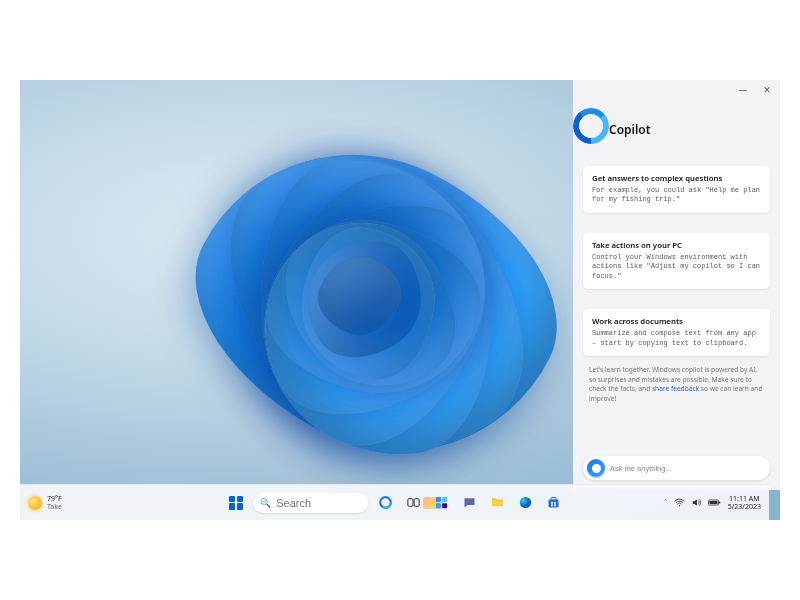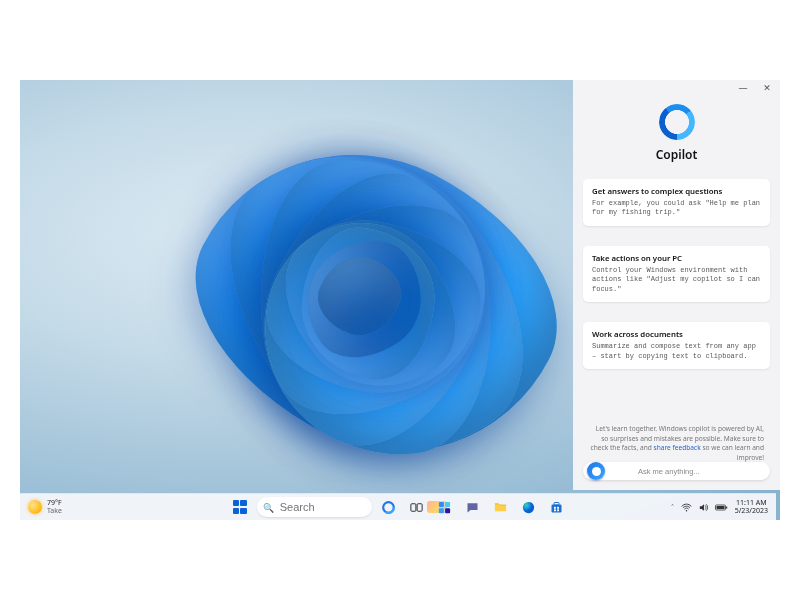--- a/index.html
+++ b/index.html
@@ -29,7 +29,7 @@
   }
   .copilot .titlebar { height:18px; display:flex; justify-content:flex-end; align-items:center; padding:0 6px; gap:10px;}
   .copilot .titlebar span { display:inline-flex; align-items:center; justify-content:center; width:14px; height:14px; color:#555; font-size:9px; }
-  .copilot .header { display:flex; flex-direction:column; align-items:center; padding:10px 0 16px; }
+  .copilot .header { display:flex; align-items:center; padding:10px 0 16px; }
   .copilot .logo { width:36px; height:36px; position:relative; margin-bottom:6px;}
   .copilot .logo .ring{
     position:absolute; inset:0; border-radius:50%;

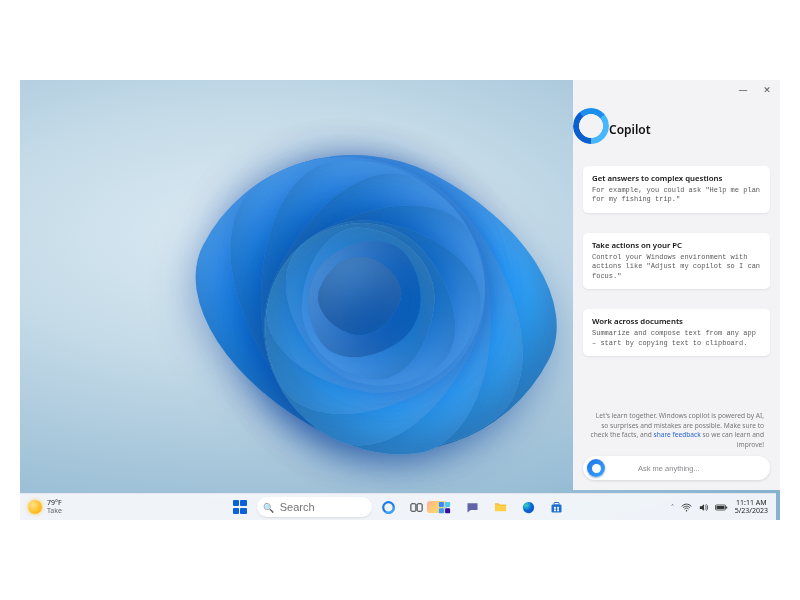--- a/index.html
+++ b/index.html
@@ -43,7 +43,7 @@
   .copilot .card { background:#fff; border-radius:5px; padding:7px 9px 8px; box-shadow:0 1px 2px rgba(0,0,0,.08);}
   .copilot .card .title { font-size:7.8px; font-weight:600; color:#111; margin-bottom:3px;}
   .copilot .card .body  { font-size:7px; line-height:1.35; color:#5a5a5a;font-family:Liberation Mono, monospace;}
-  .copilot .footnote { padding:9px 16px 0; text-align:right; font-size:6.6px; line-height:1.45; color:#777;margin-top:46px;}
+  .copilot .footnote { padding:9px 16px 0; text-align:left; font-size:6.6px; line-height:1.45; color:#777;}
   .copilot .footnote a { color:#2a67d3; text-decoration:none;}
   .copilot .inputbar { margin:auto 10px 10px; height:24px; background:#fff; border-radius:14px; display:flex; align-items:center; padding:0 6px 0 4px; gap:5px; box-shadow:0 1px 3px rgba(0,0,0,.12);}
   .copilot .inputbar .mic { width:18px; height:18px; border-radius:50%; background:linear-gradient(135deg,#1c75e8,#3aa4ff); box-shadow:0 1px 2px rgba(10,60,140,.4); position:relative; flex:0 0 auto;}

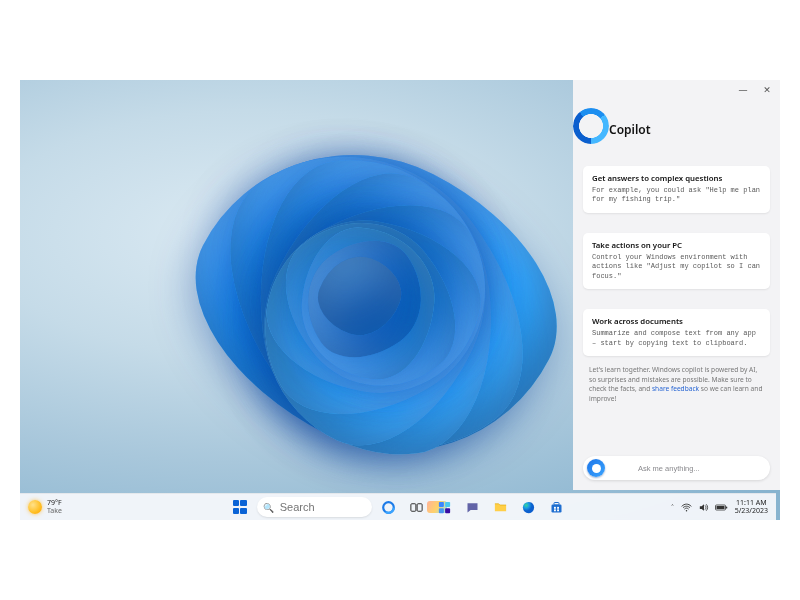--- a/index.html
+++ b/index.html
@@ -48,7 +48,7 @@
   .copilot .inputbar { margin:auto 10px 10px; height:24px; background:#fff; border-radius:14px; display:flex; align-items:center; padding:0 6px 0 4px; gap:5px; box-shadow:0 1px 3px rgba(0,0,0,.12);}
   .copilot .inputbar .mic { width:18px; height:18px; border-radius:50%; background:linear-gradient(135deg,#1c75e8,#3aa4ff); box-shadow:0 1px 2px rgba(10,60,140,.4); position:relative; flex:0 0 auto;}
   .copilot .inputbar .mic::before{content:"";position:absolute;inset:4.5px;border-radius:50%;background:#fff;}
-  .copilot .inputbar input { border:none; outline:none; flex:1; font-size:7.5px; color:#222; background:transparent;margin-left:28px;}
+  .copilot .inputbar input { border:none; outline:none; flex:1; font-size:7.5px; color:#222; background:transparent;}
   .copilot .inputbar input::placeholder{color:#8a8a8e;}
 
   

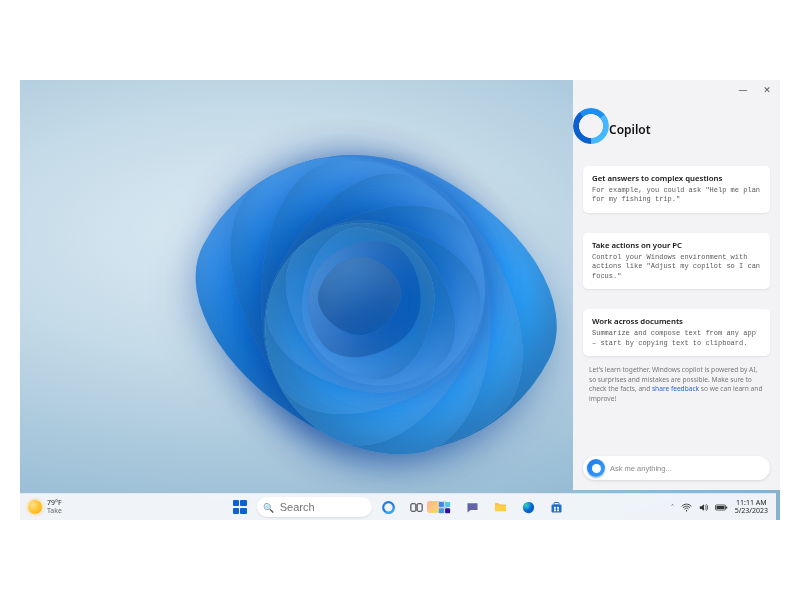--- a/index.html
+++ b/index.html
@@ -52,7 +52,7 @@
   .copilot .inputbar input::placeholder{color:#8a8a8e;}
 
   
-  .taskbar { position:absolute; left:0; right:4px; bottom:0; height:27px; background:rgba(247,249,252,.92); backdrop-filter:blur(2px); z-index:6;
+  .taskbar { position:absolute; left:0; right:11px; bottom:0; height:36px; background:rgba(247,249,252,.92); backdrop-filter:blur(2px); z-index:6;
              display:flex; align-items:center; font-size:7px; color:#222; border-top:1px solid rgba(0,0,0,.05);}
   .taskbar .left-widget { position:absolute; left:8px; display:flex; align-items:center; gap:5px;}
   .taskbar .left-widget .sun { width:14px; height:14px; border-radius:50%; background:radial-gradient(circle at 35% 35%,#ffe18a,#ffbe22 60%,#ff9e00); box-shadow:0 0 4px rgba(255,180,40,.7);}

